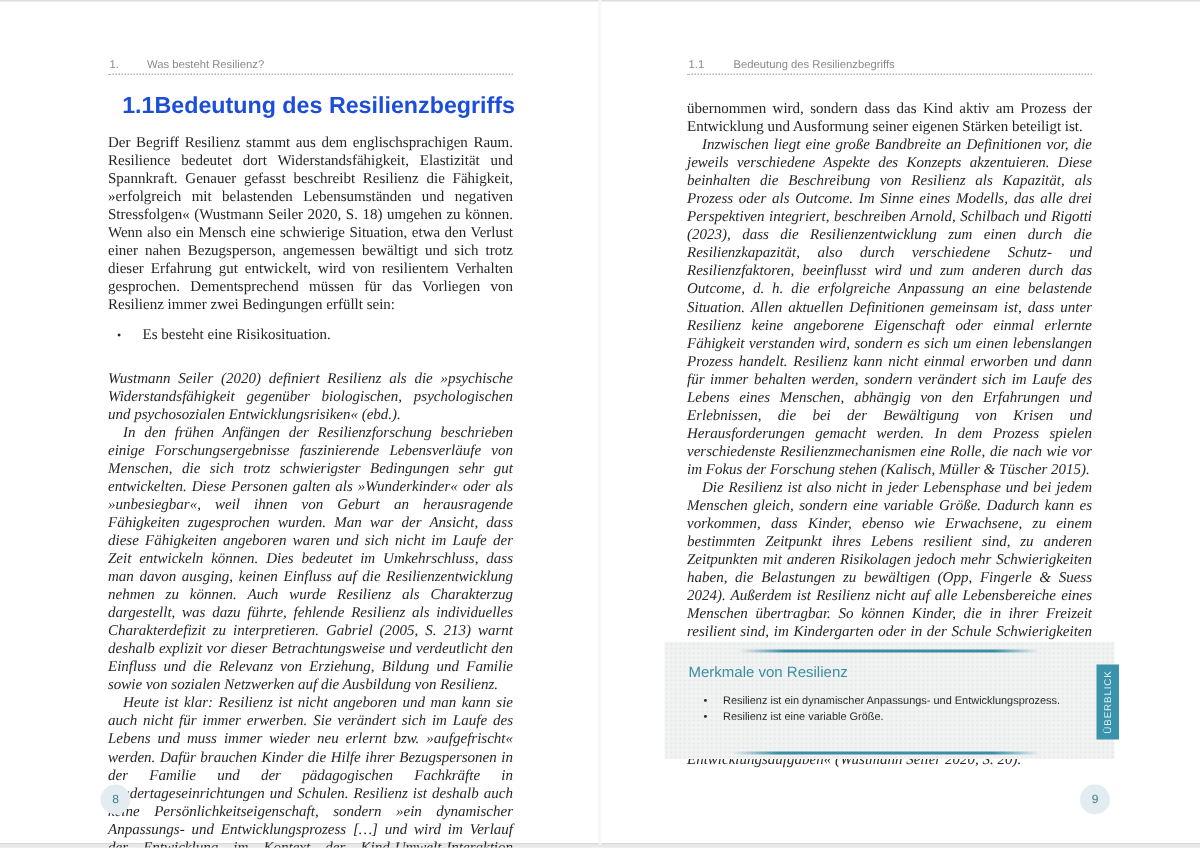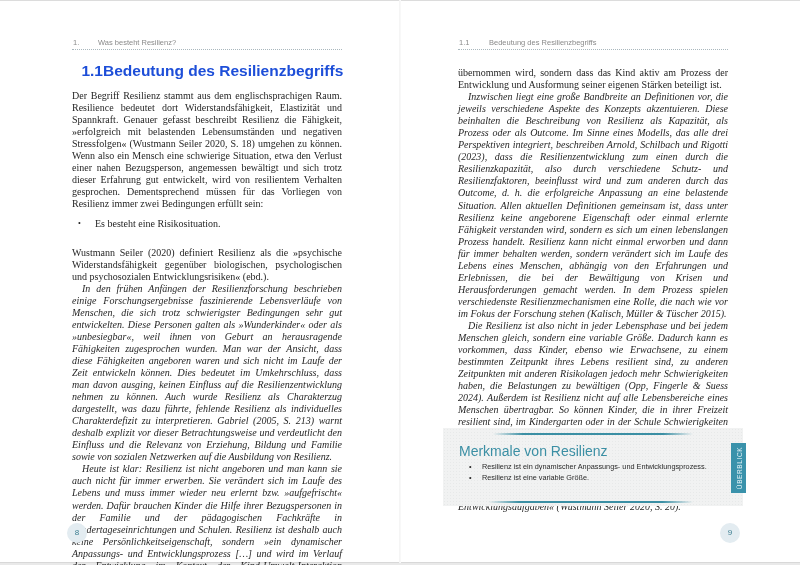--- a/index.html
+++ b/index.html
@@ -72,7 +72,7 @@
       <ul class="bullets">
         <li>Es besteht eine Risikosituation.</li>
       </ul>
-      <p class="para" style="margin-top:16px;">Wustmann Seiler (2020) definiert Resilienz als die »psychische Widerstandsfähig­keit gegenüber biologischen, psychologischen und psychosozialen Entwicklungs­risiken« (ebd.).</p>
+      <p class="para" style="margin-top:16px;font-style:italic;">Wustmann Seiler (2020) definiert Resilienz als die »psychische Widerstandsfähig­keit gegenüber biologischen, psychologischen und psychosozialen Entwicklungs­risiken« (ebd.).</p>
       <p class="para indent">In den frühen Anfängen der Resilienzforschung beschrieben einige Forschungs­ergebnisse faszinierende Lebensverläufe von Menschen, die sich trotz schwierigster Bedingungen sehr gut entwickelten. Diese Personen galten als »Wunderkinder« oder als »unbesiegbar«, weil ihnen von Geburt an herausragende Fähigkeiten zu­gesprochen wurden. Man war der Ansicht, dass diese Fähigkeiten angeboren wa­ren und sich nicht im Laufe der Zeit entwickeln können. Dies bedeutet im Um­kehrschluss, dass man davon ausging, keinen Einfluss auf die Resilienzentwicklung nehmen zu können. Auch wurde Resilienz als Charakterzug dargestellt, was dazu führte, fehlende Resilienz als individuelles Charakterdefizit zu interpretieren. Gab­riel (2005, S. 213) warnt deshalb explizit vor dieser Betrachtungsweise und verdeut­licht den Einfluss und die Relevanz von Erziehung, Bildung und Familie sowie von sozialen Netzwerken auf die Ausbildung von Resilienz.</p>
       <p class="para indent">Heute ist klar: Resilienz ist nicht angeboren und man kann sie auch nicht für im­mer erwerben. Sie verändert sich im Laufe des Lebens und muss immer wieder neu erlernt bzw. »aufgefrischt« werden. Dafür brauchen Kinder die Hilfe ihrer Bezugs­personen in der Familie und der pädagogischen Fachkräfte in Kindertageseinrich­tungen und Schulen. Resilienz ist deshalb auch keine Persönlichkeitseigenschaft, sondern »ein dynamischer Anpassungs- und Entwicklungsprozess […] und wird im Verlauf der Entwicklung im Kontext der Kind-Umwelt-Interaktion erworben« (Wustmann Seiler 2020, S. 28). Damit wird deutlich, dass Resilienz nicht passiv</p>
     </div>

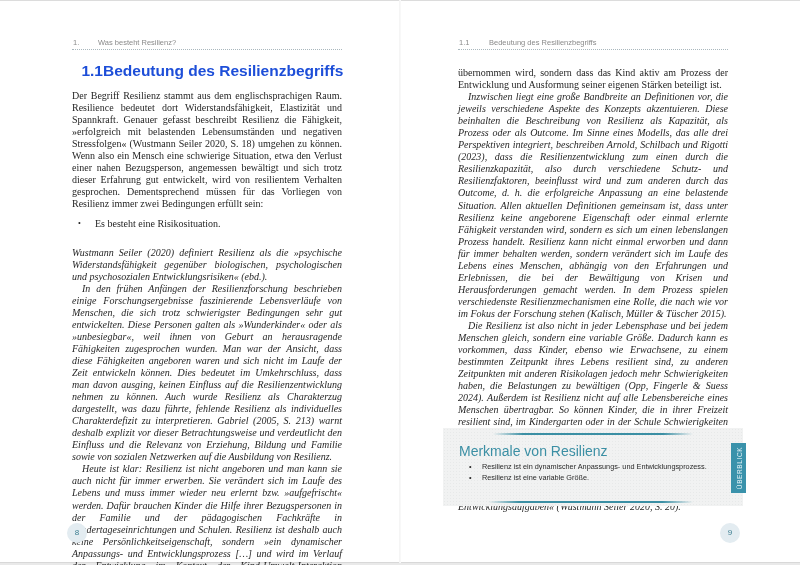--- a/index.html
+++ b/index.html
@@ -42,7 +42,7 @@
     .summary-box .rule { position: absolute; height: 2px; background: linear-gradient(to right, rgba(59,143,164,0), #3b8fa4 15%, #3b8fa4 85%, rgba(59,143,164,0)); }
     .summary-box .rule.top { left: 50px; top: 5px; width: 200px; }
     .summary-box .rule.bottom { left: 45px; top: 73px; width: 205px; }
-    .summary-box .box-title { position: absolute; left: 16px; top: 15px; font-family: "Liberation Sans", "DejaVu Sans", sans-serif; font-size: 14px; color: #3b8fa4; }
+    .summary-box .box-title { position: absolute; left: 16px; top: 15px; font-family: "Liberation Sans", "DejaVu Sans", sans-serif; font-size: 10px; color: #3b8fa4; }
     .summary-box ul { position: absolute; left: 26px; top: 33px; list-style: none; font-family: "Liberation Sans", "DejaVu Sans", sans-serif; font-size: 7.3px; line-height: 11.3px; color: #2a2a2a; }
     .summary-box li { position: relative; padding-left: 13px; white-space: nowrap; }
     .summary-box li::before { content: "•"; position: absolute; left: 0; top: 0; }

